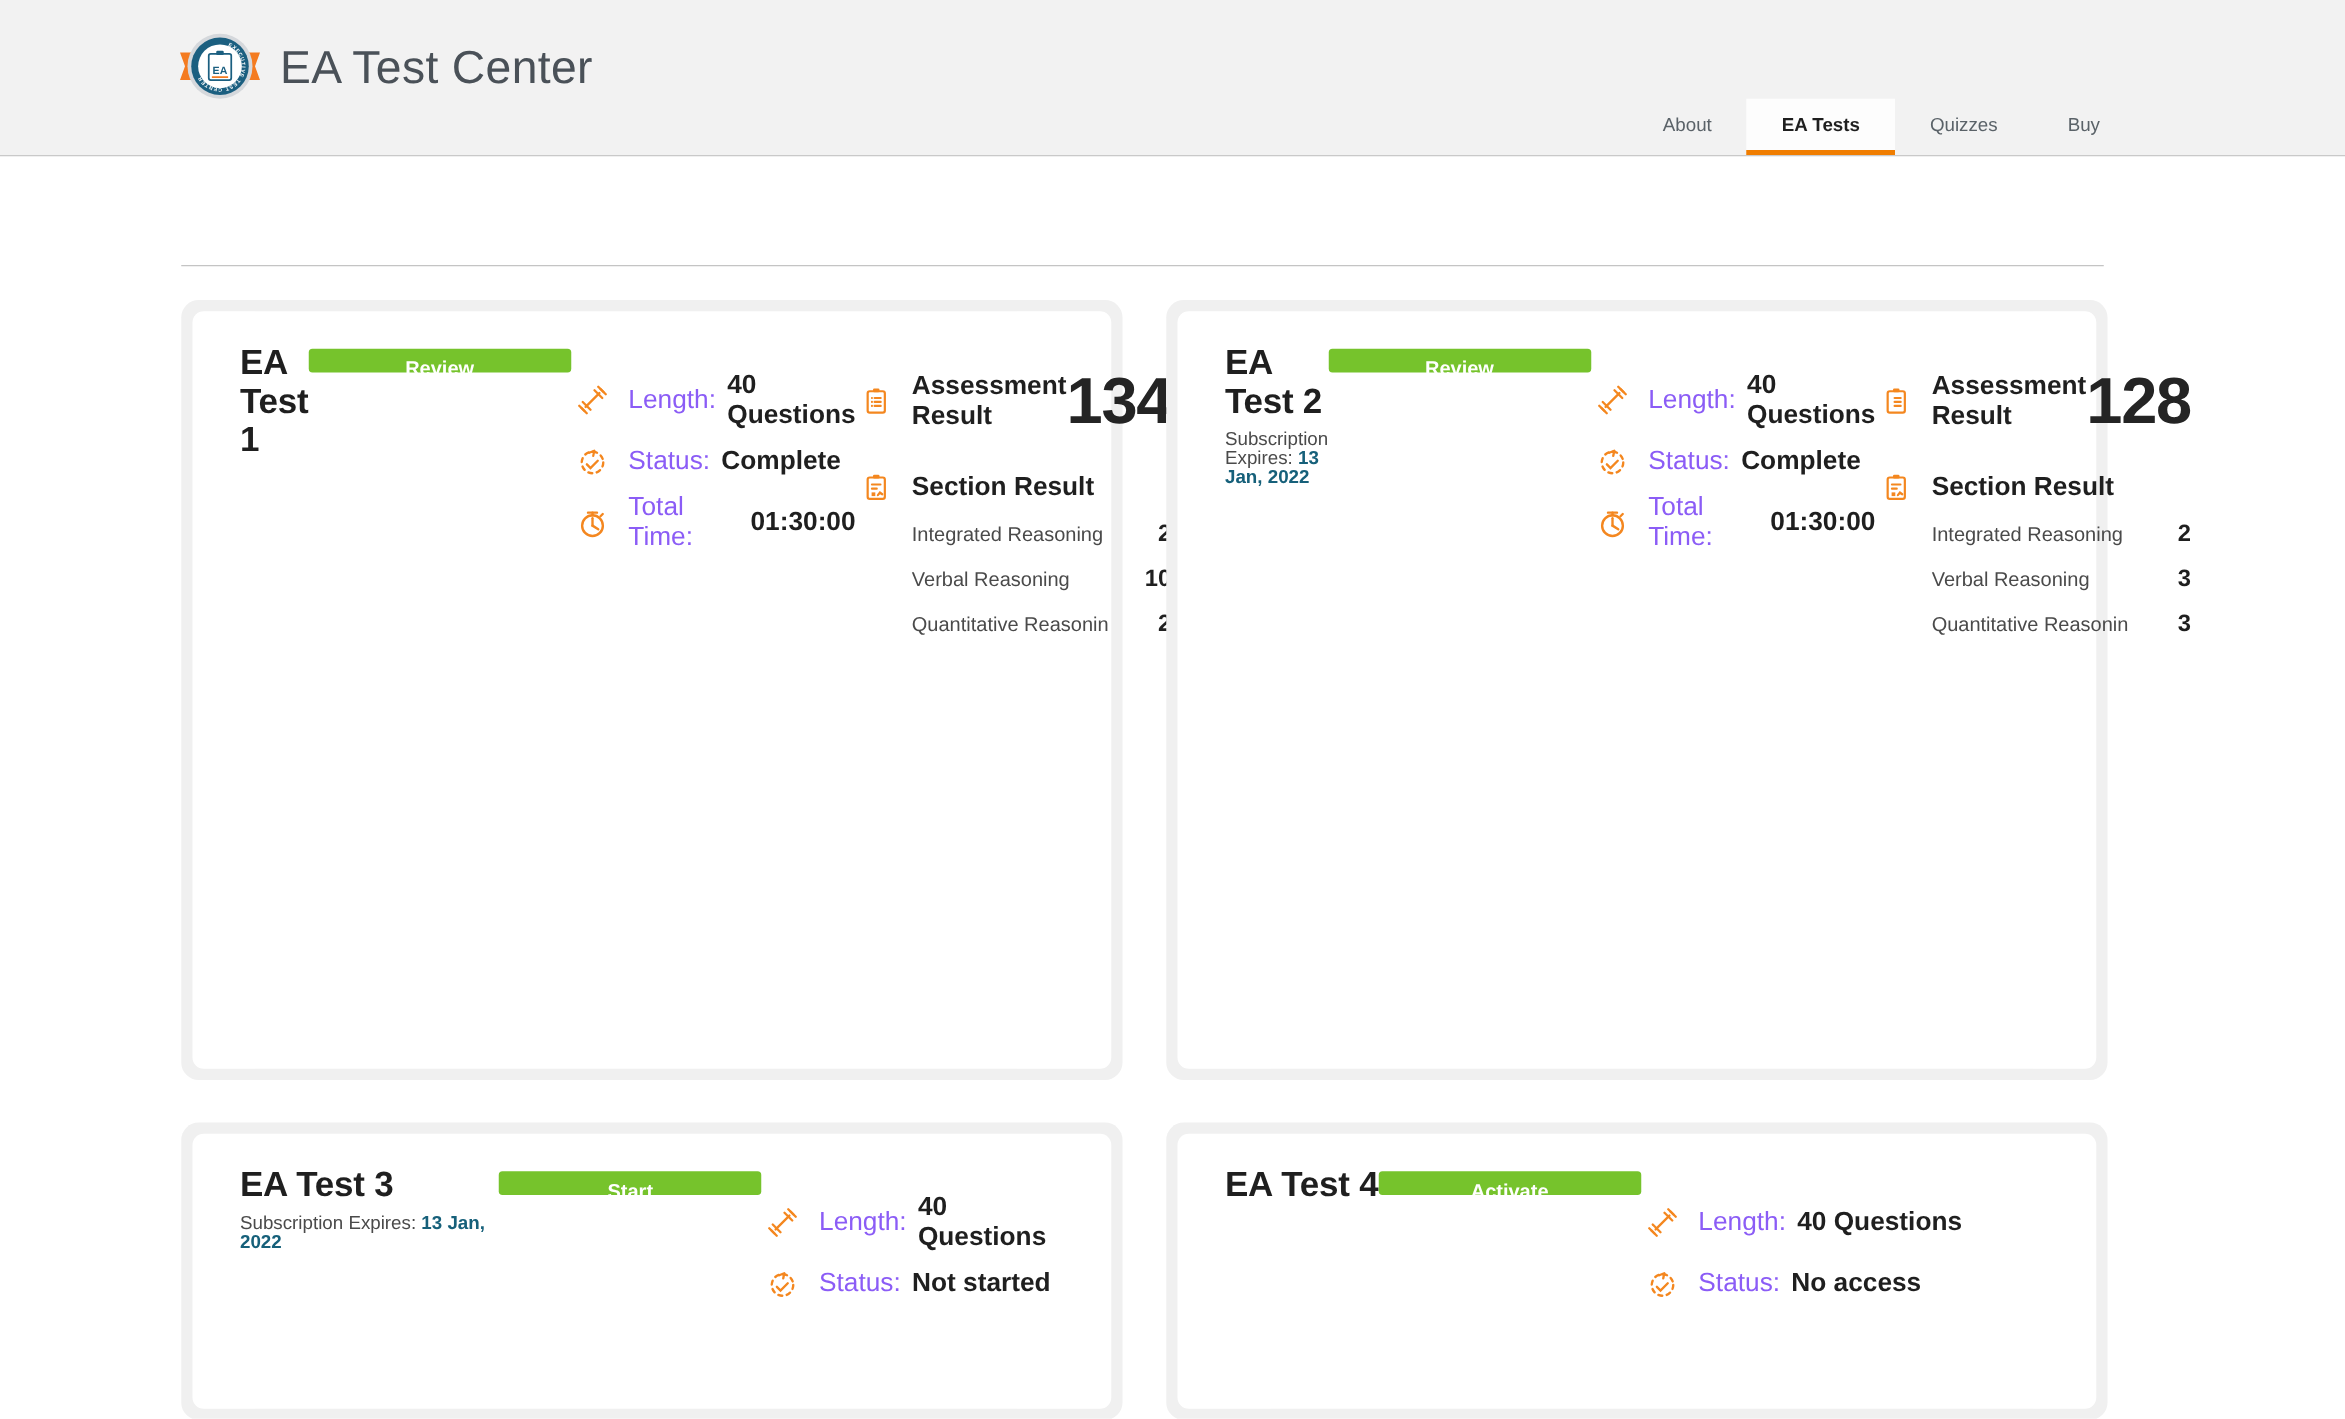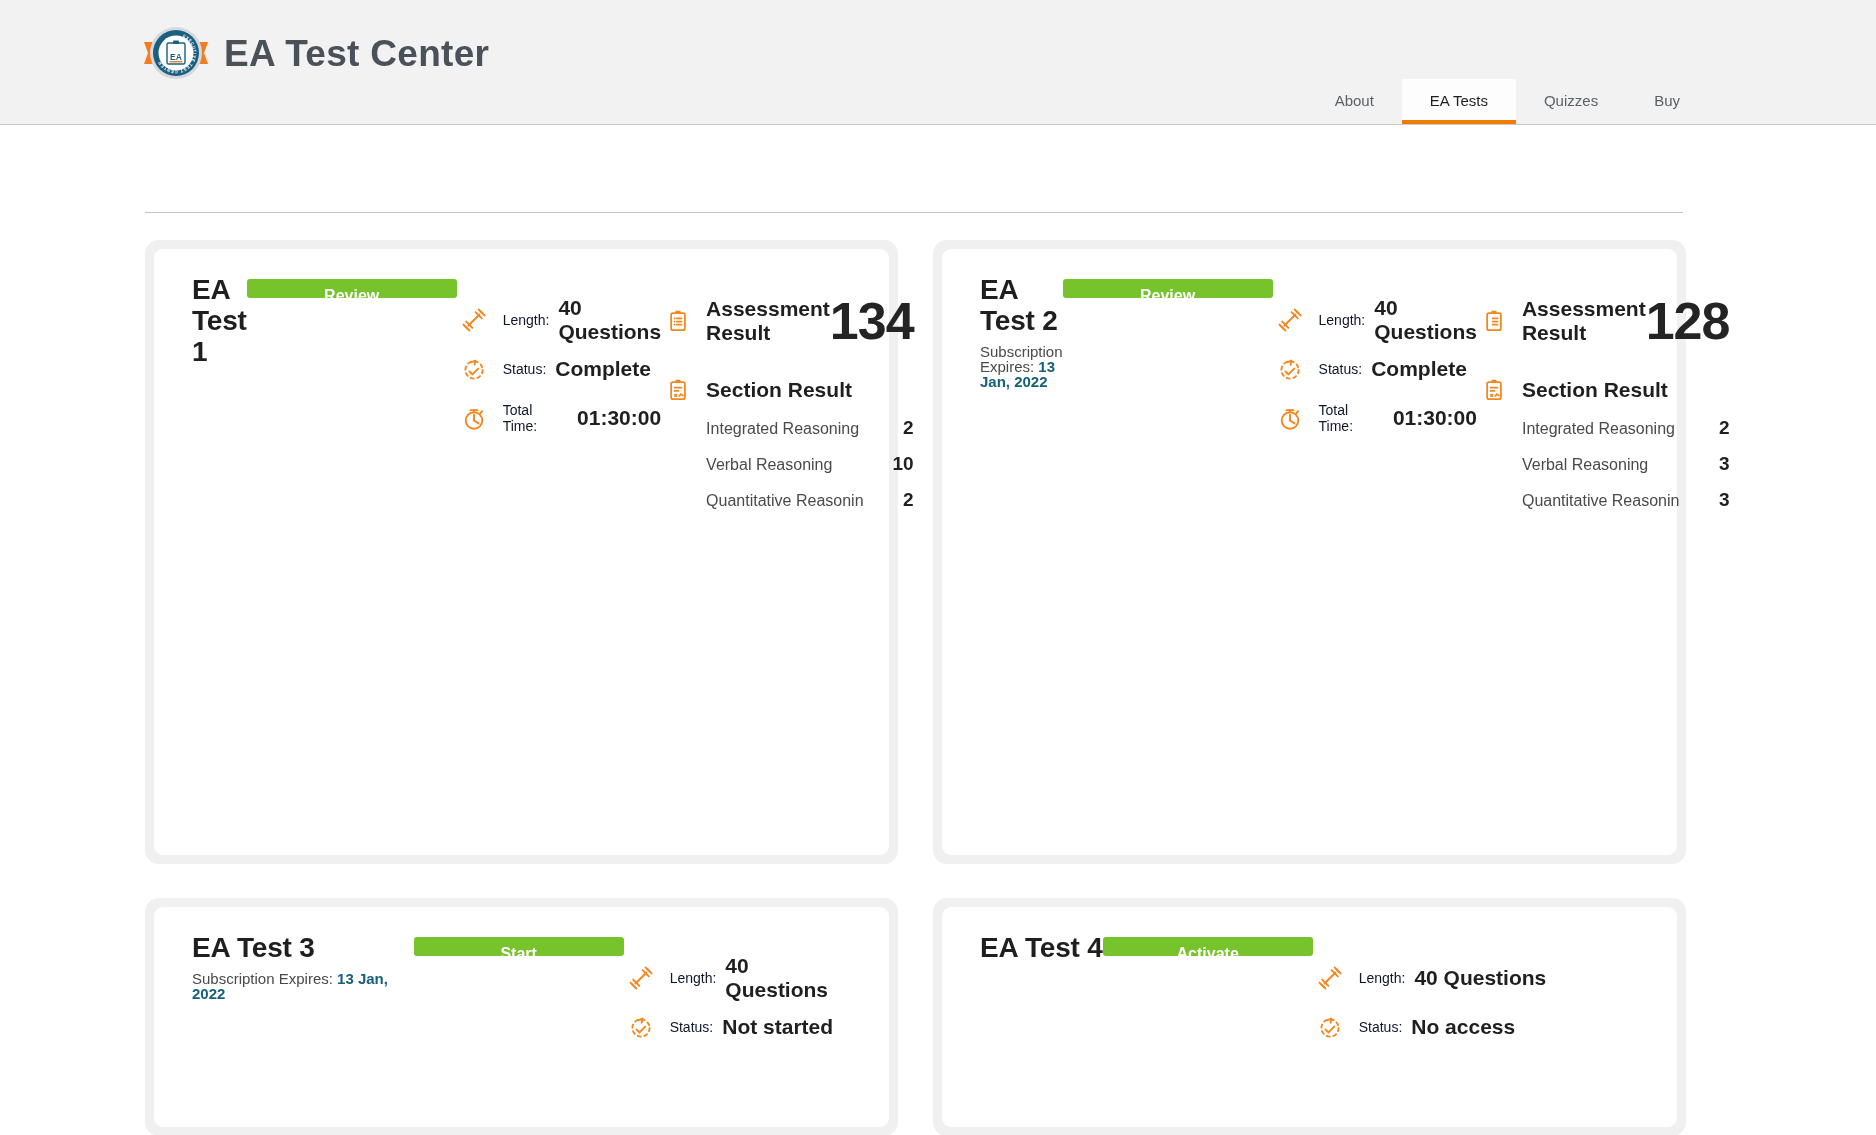--- a/index.html
+++ b/index.html
@@ -42,7 +42,7 @@
   }
   .brand-title {
     font-size: 37px;
-    font-weight: 700;
+    font-weight: 400;
     color: #4a5158;
     letter-spacing: 0.3px;
     white-space: nowrap;

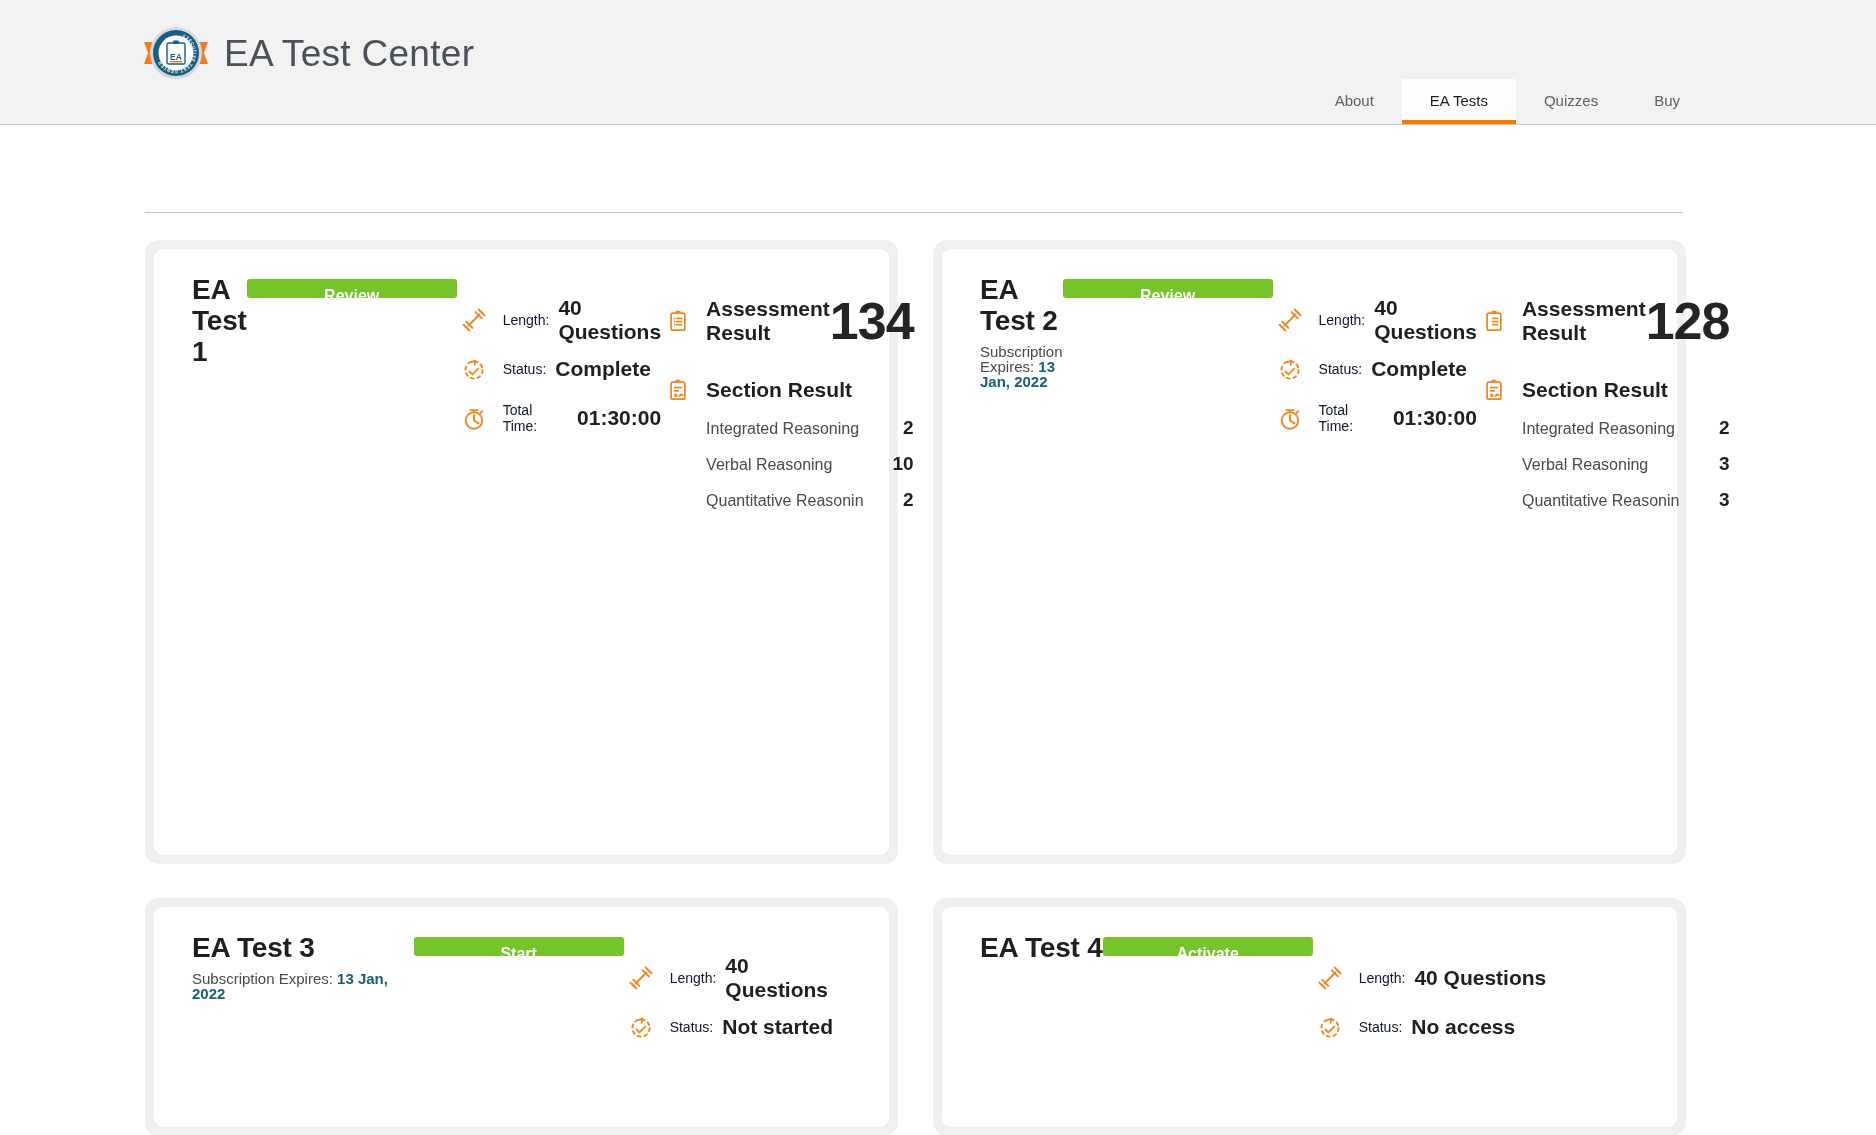--- a/index.html
+++ b/index.html
@@ -71,7 +71,7 @@
   }
   .nav-item.active {
     color: #1f1f1f;
-    font-weight: 400;
+    font-weight: 700;
     background: #fdfdfd;
   }
   .nav-item.active::after {

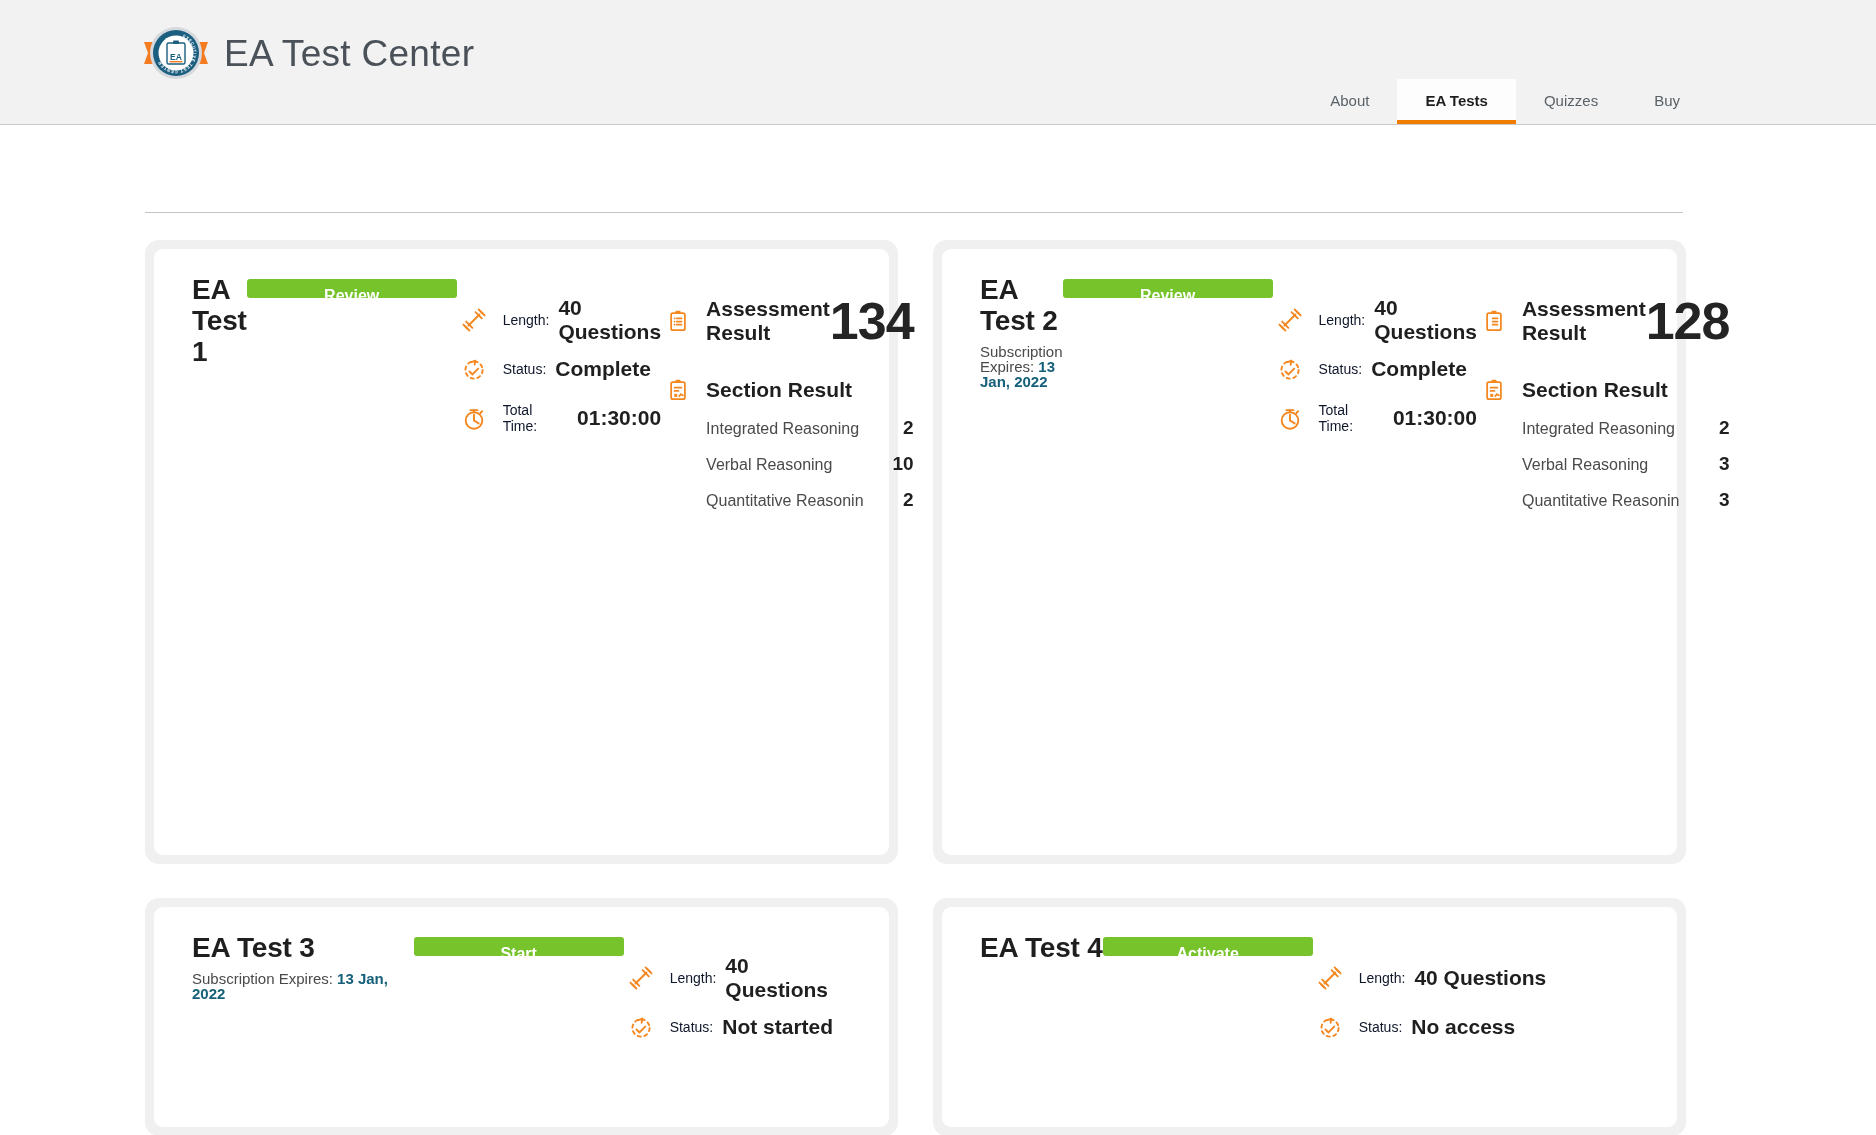--- a/index.html
+++ b/index.html
@@ -198,8 +198,8 @@
     justify-content: center;
   }
   .meta-label {
-    font-size: 14px;
-    color: #0f172a;
+    font-size: 21px;
+    color: #8b5cf6;
     margin-right: 9px;
   }
   .meta-value {

